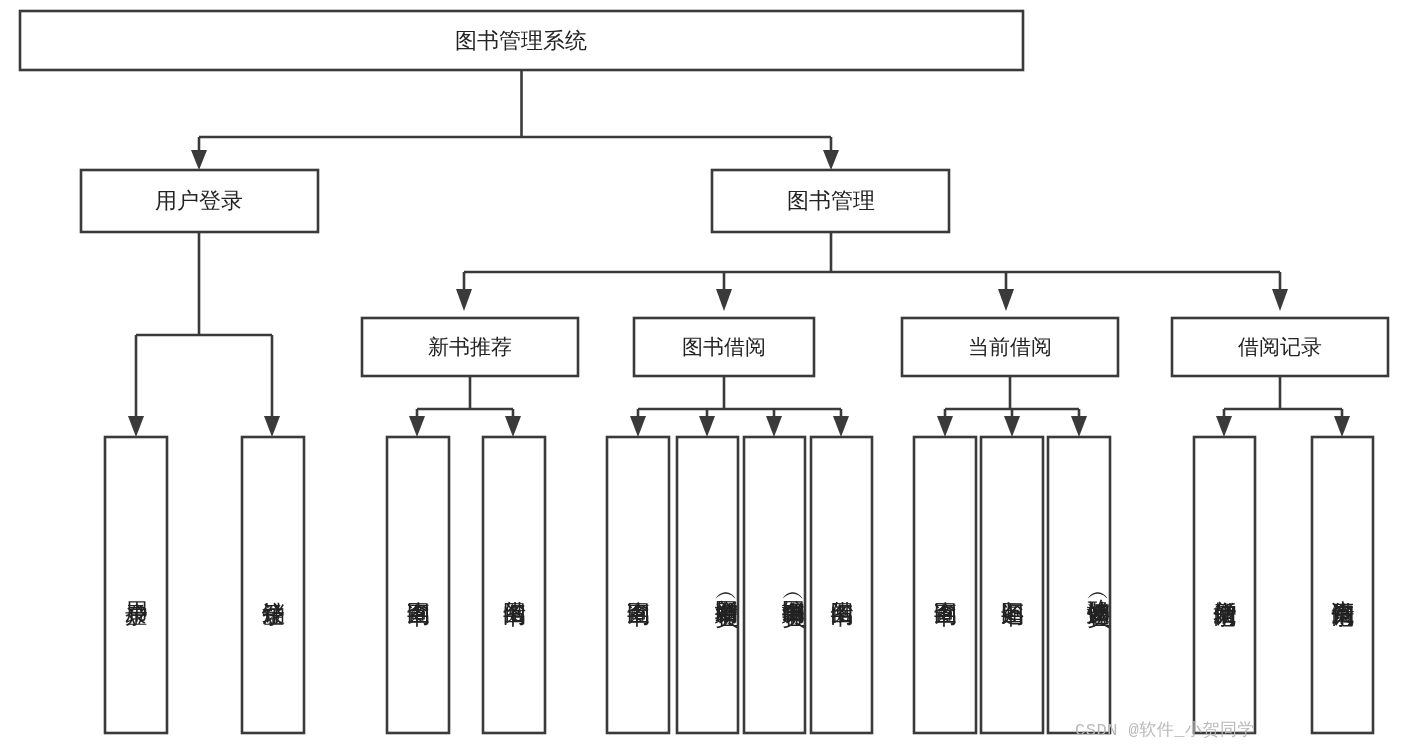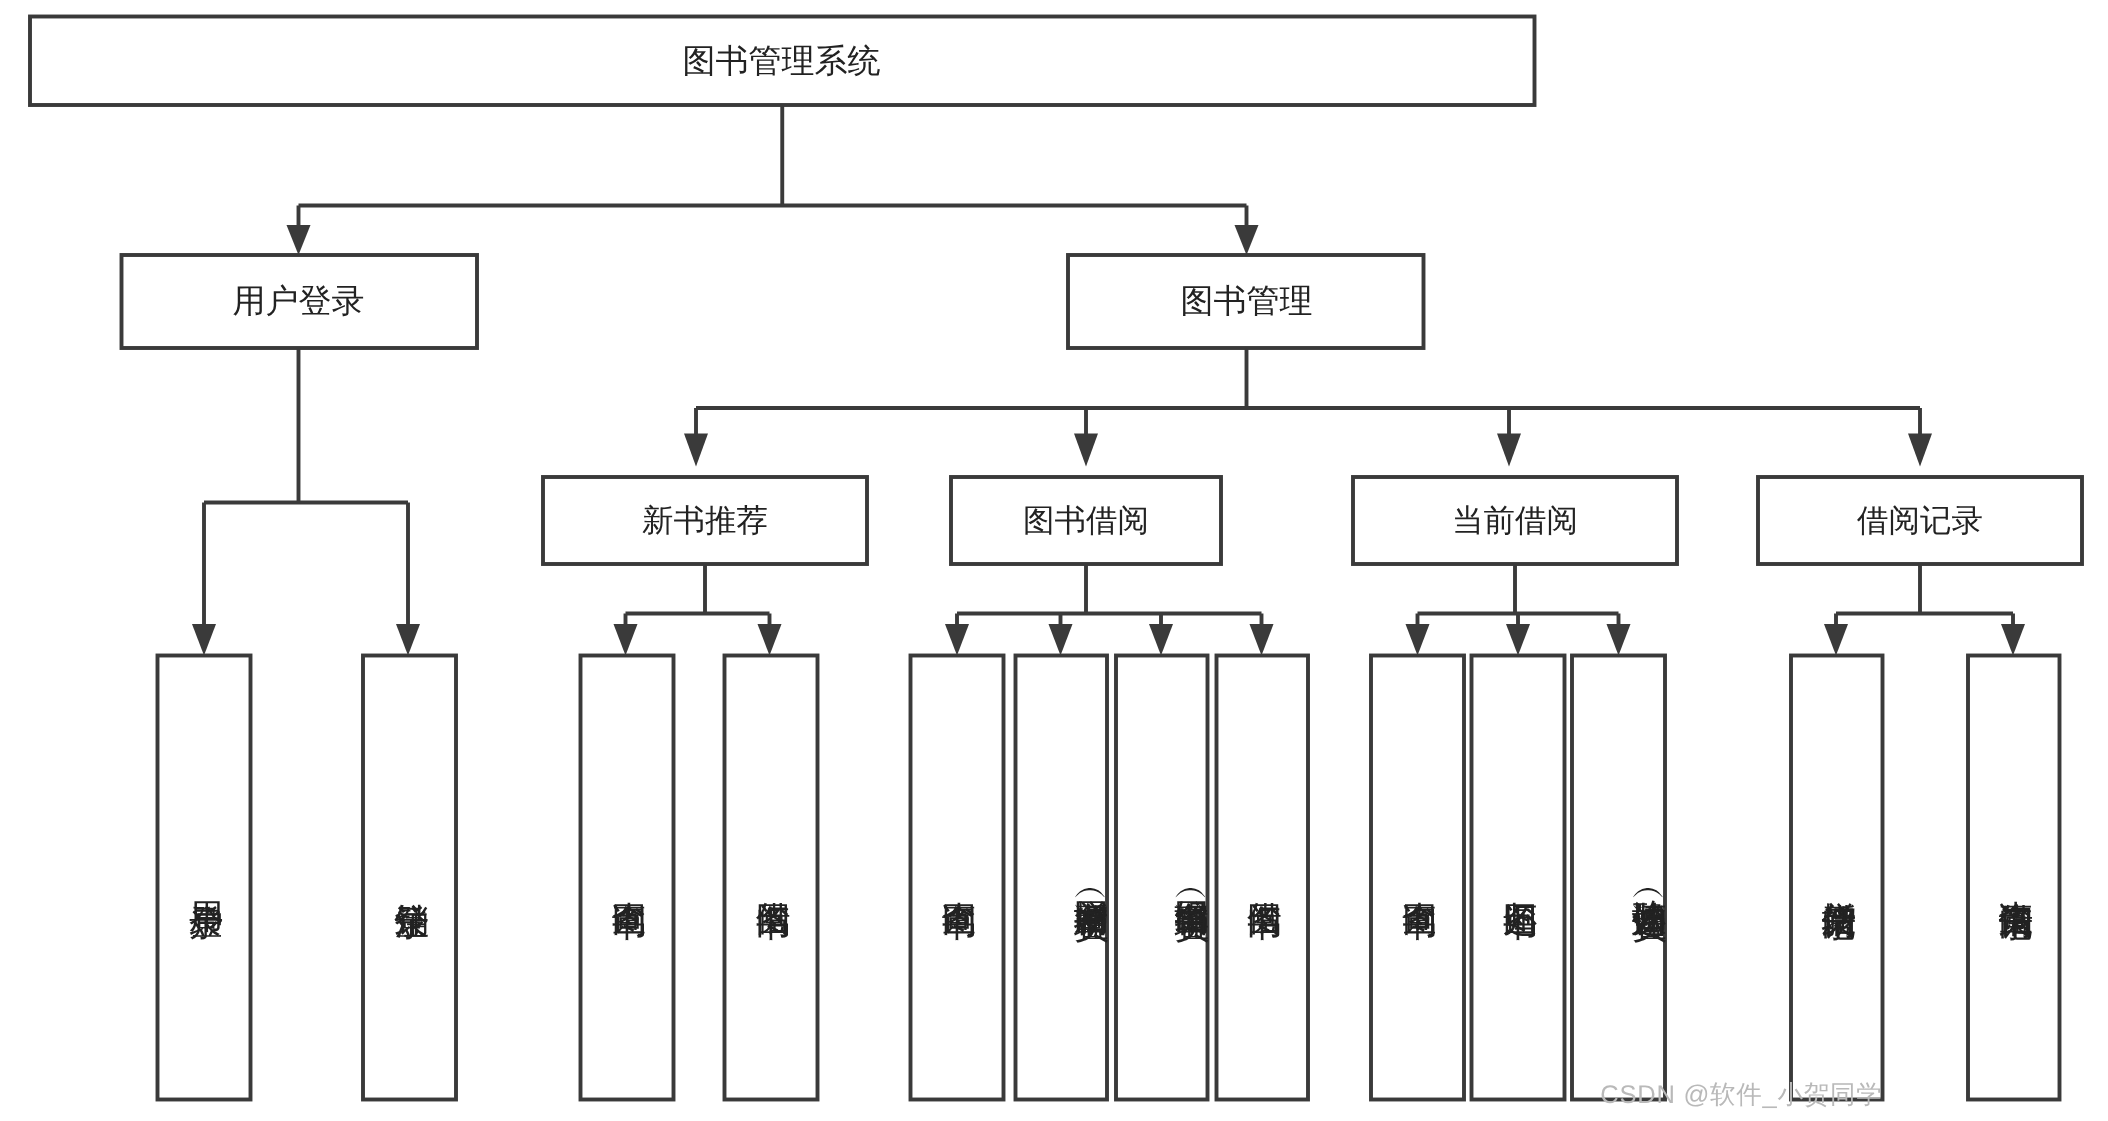--- a/index.html
+++ b/index.html
@@ -69,7 +69,7 @@
     position: absolute;
     right: 14px;
     bottom: 6px;
-    font-family: Liberation Sans, sans-serif;
+    font-family: Liberation Mono, monospace;
     font-size: 17px;
     color: #b9b9b9;
     letter-spacing: 0.5px;

